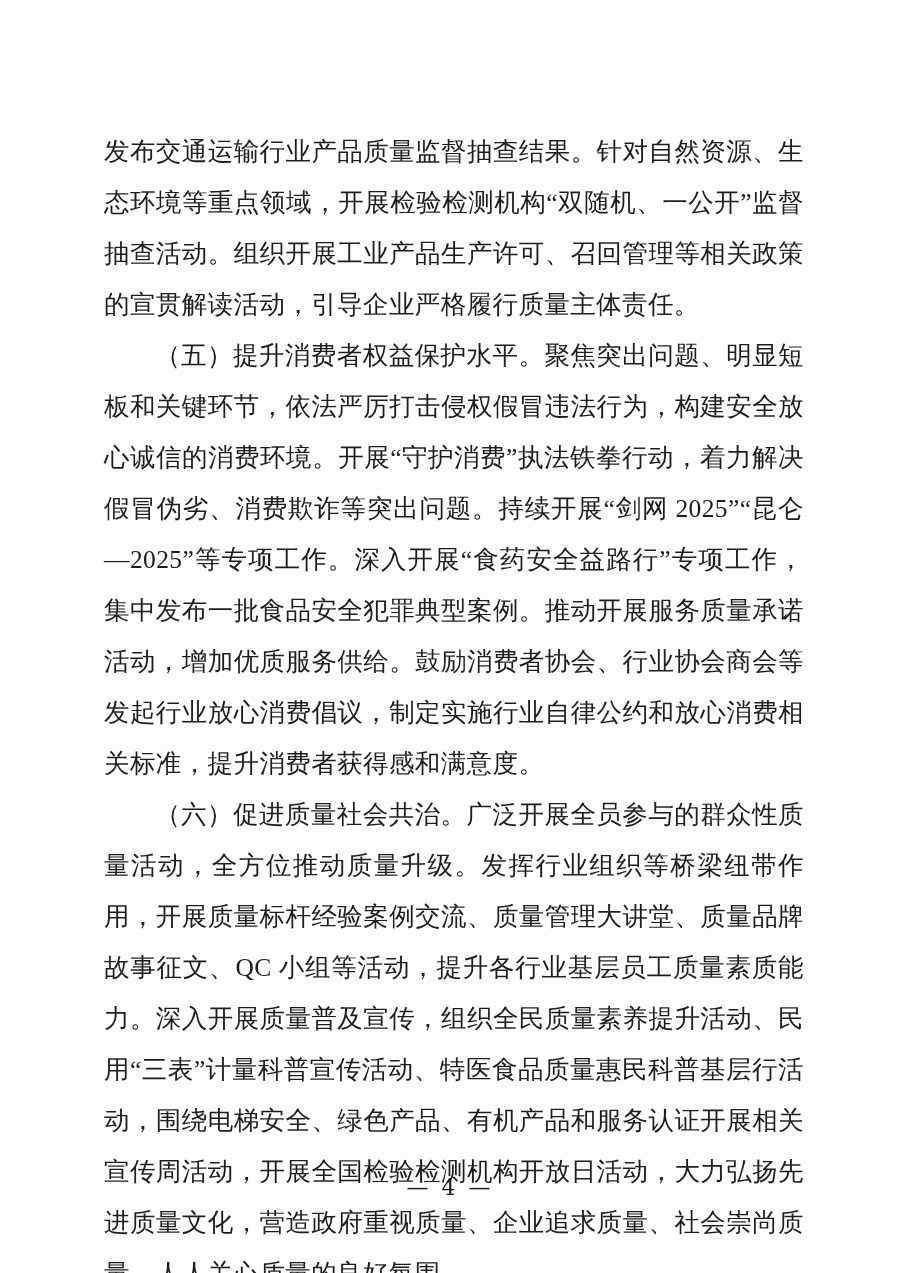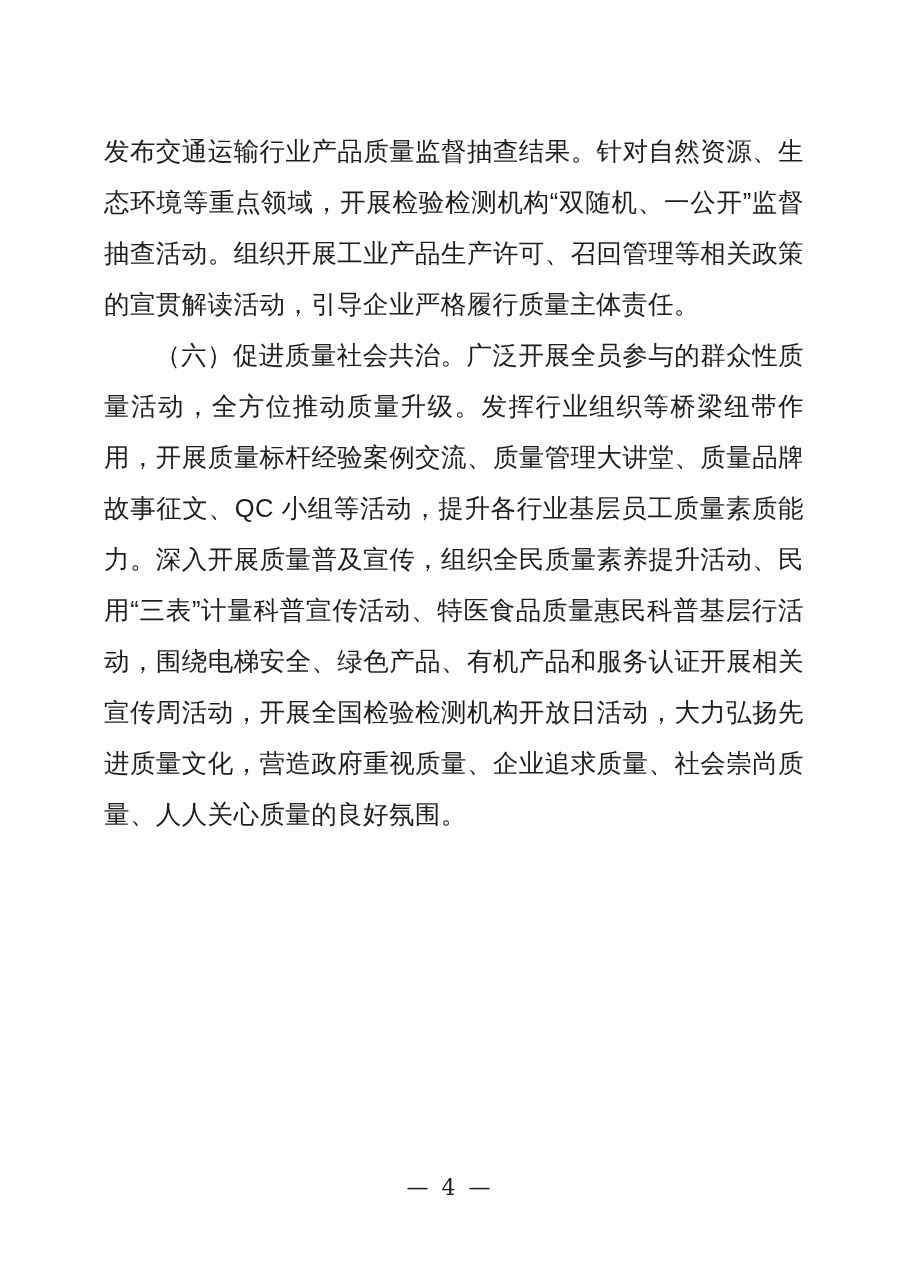--- a/index.html
+++ b/index.html
@@ -33,7 +33,7 @@
     letter-spacing: 0.4px;
     margin: 0;
     color: #1b1d1f;
-    font-family: Liberation Sans, sans-serif;
+    font-family: Liberation Serif, serif;
     font-weight: 500;
     text-indent: 0;
   }

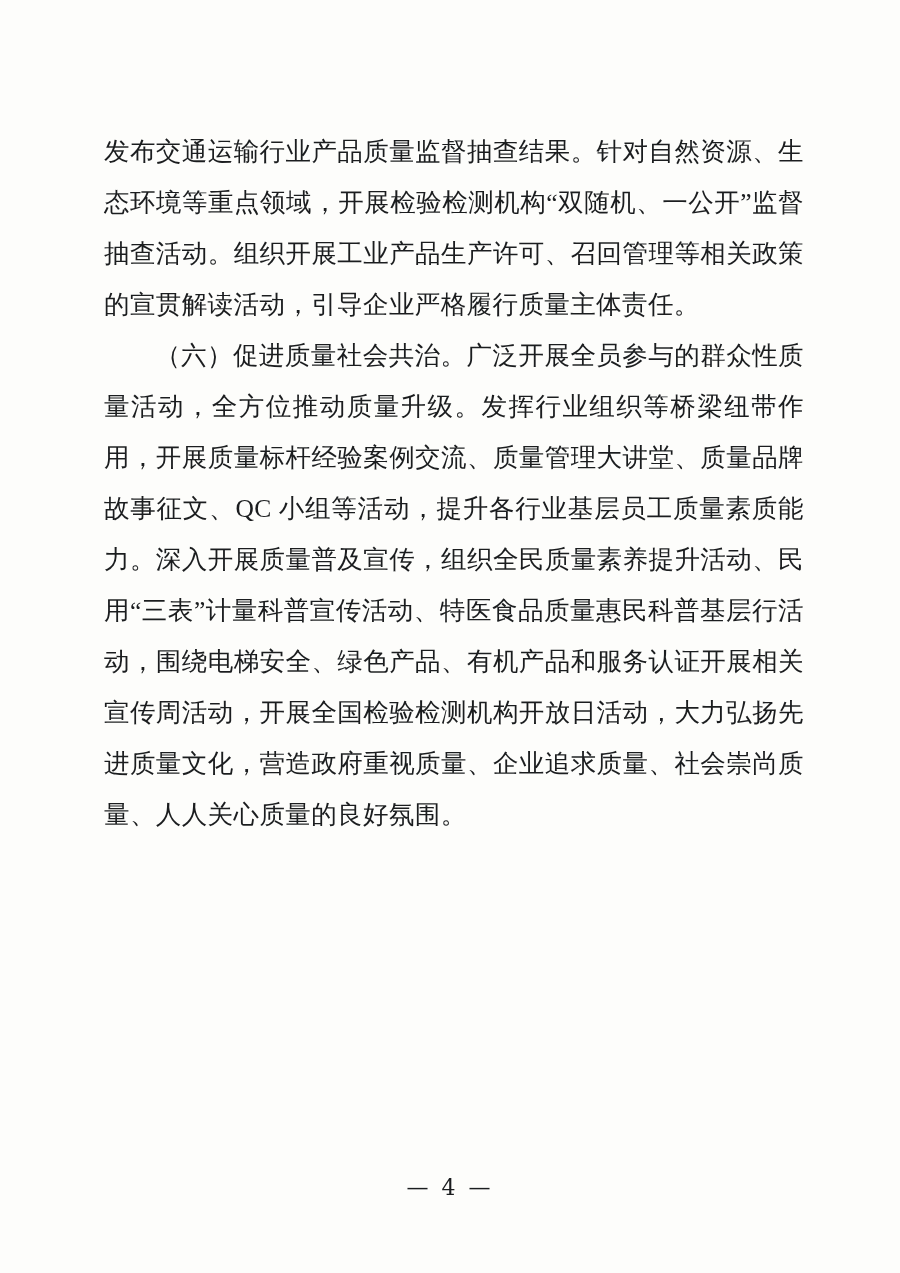--- a/index.html
+++ b/index.html
@@ -59,6 +59,7 @@
 
   <div class="doc-body">
     <p class="para">发布交通运输行业产品质量监督抽查结果。针对自然资源、生态环境等重点领域，开展检验检测机构“双随机、一公开”监督抽查活动。组织开展工业产品生产许可、召回管理等相关政策的宣贯解读活动，引导企业严格履行质量主体责任。</p>
+    <p class="para indent">（五）提升消费者权益保护水平。聚焦突出问题、明显短板和关键环节，依法严厉打击侵权假冒违法行为，构建安全放心诚信的消费环境。开展“守护消费”执法铁拳行动，着力解决假冒伪劣、消费欺诈等突出问题。持续开展“剑网 2025”“昆仑—2025”等专项工作。深入开展“食药安全益路行”专项工作，集中发布一批食品安全犯罪典型案例。推动开展服务质量承诺活动，增加优质服务供给。鼓励消费者协会、行业协会商会等发起行业放心消费倡议，制定实施行业自律公约和放心消费相关标准，提升消费者获得感和满意度。</p>
     <p class="para indent">（六）促进质量社会共治。广泛开展全员参与的群众性质量活动，全方位推动质量升级。发挥行业组织等桥梁纽带作用，开展质量标杆经验案例交流、质量管理大讲堂、质量品牌故事征文、QC 小组等活动，提升各行业基层员工质量素质能力。深入开展质量普及宣传，组织全民质量素养提升活动、民用“三表”计量科普宣传活动、特医食品质量惠民科普基层行活动，围绕电梯安全、绿色产品、有机产品和服务认证开展相关宣传周活动，开展全国检验检测机构开放日活动，大力弘扬先进质量文化，营造政府重视质量、企业追求质量、社会崇尚质量、人人关心质量的良好氛围。</p>
   </div>
 

